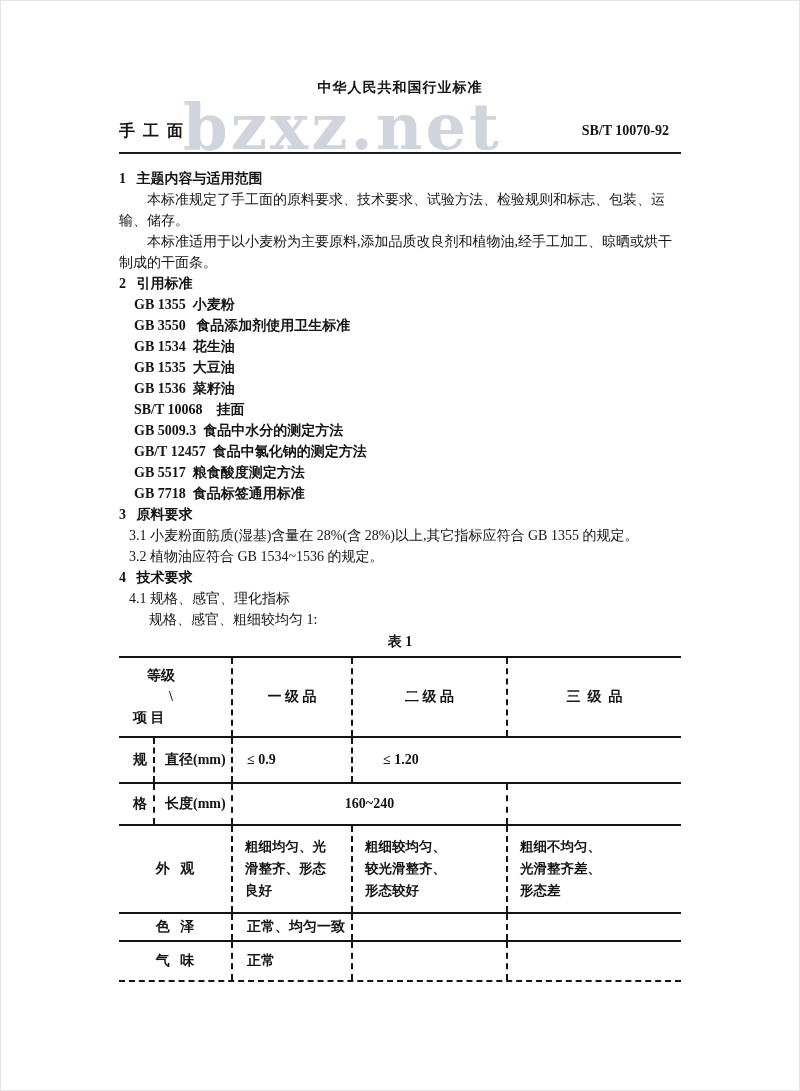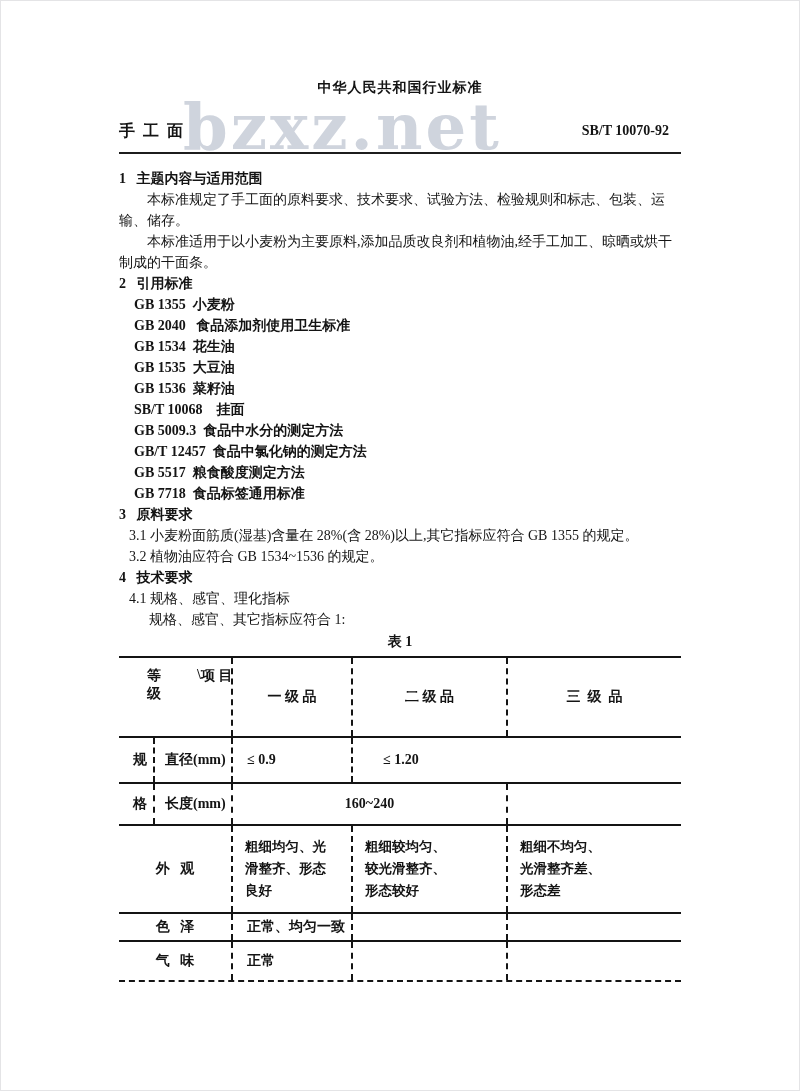--- a/index.html
+++ b/index.html
@@ -95,7 +95,7 @@
 
     <div class="h pre">2   引用标准</div>
     <div class="ref pre">GB 1355  小麦粉</div>
-    <div class="ref pre">GB 2040   食品添加剂使用卫生标准</div>
+    <div class="ref pre">GB 3550   食品添加剂使用卫生标准</div>
     <div class="ref pre">GB 1534  花生油</div>
     <div class="ref pre">GB 1535  大豆油</div>
     <div class="ref pre">GB 1536  菜籽油</div>

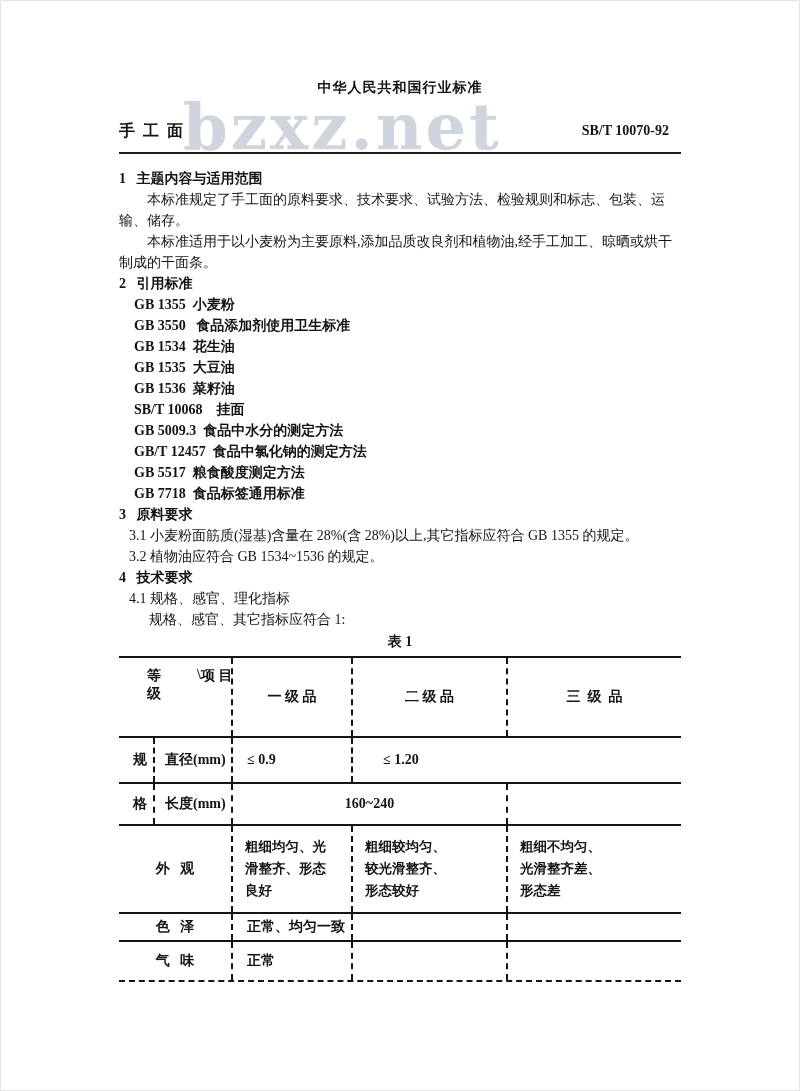--- a/index.html
+++ b/index.html
@@ -111,7 +111,7 @@
 
     <div class="h pre">4   技术要求</div>
     <div class="sub">4.1 规格、感官、理化指标</div>
-    <div class="sub indent2">规格、感官、其它指标应符合 1:</div>
+    <div class="sub indent2">规格、感官、粗细较均匀 1:</div>
     <div class="tcap pre">表 1</div>
 
     <div class="tbl">

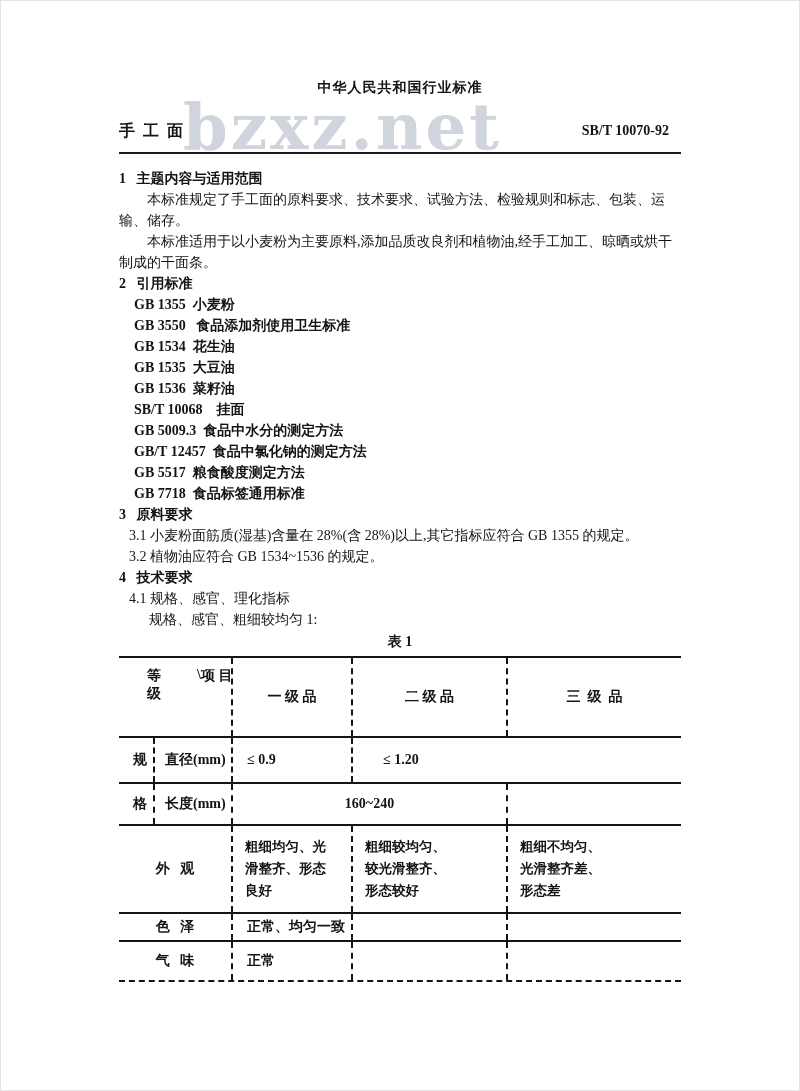--- a/index.html
+++ b/index.html
@@ -56,7 +56,7 @@
   .r-col  { height:28px; }
   .r-odor { height:40px; }
 
-  .corner { flex-direction:row; justify-content:space-between; align-items:flex-start;
+  .corner { flex-direction:column; justify-content:space-between; align-items:flex-start;
             padding:9px 0 9px 14px; }
   .corner .cg { margin-left:14px; }
   .corner .cs { margin-left:36px; }

